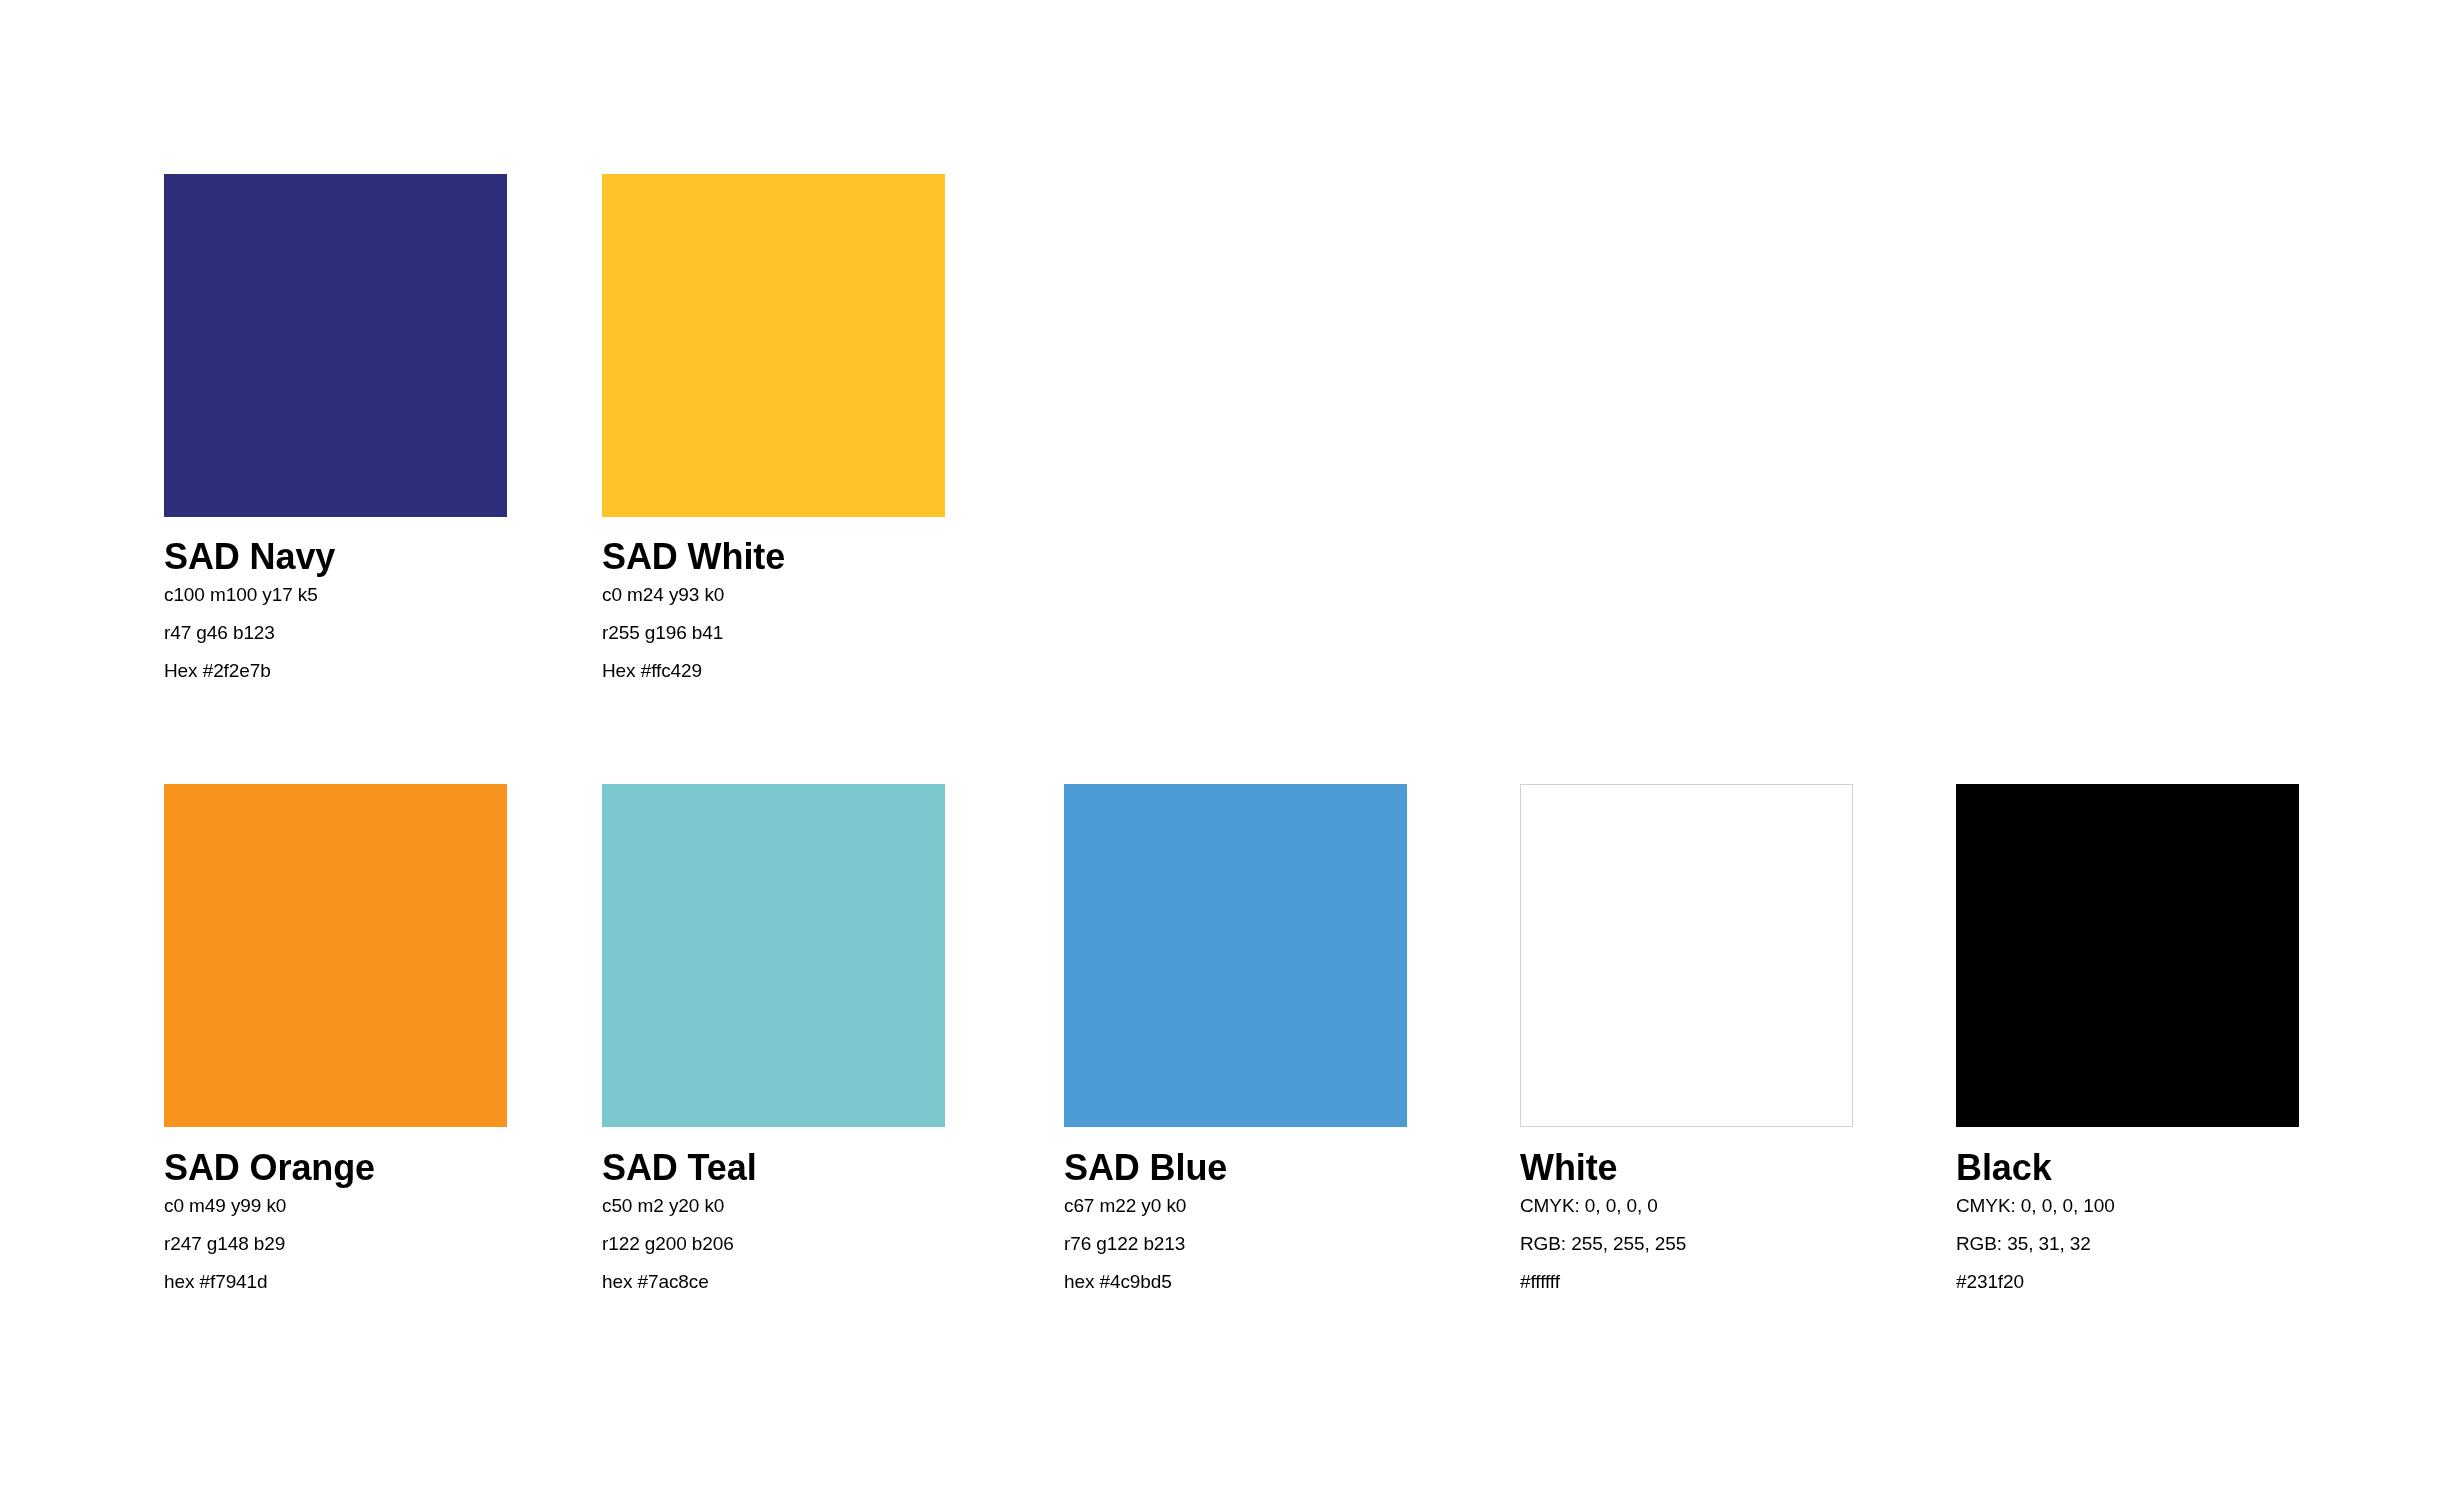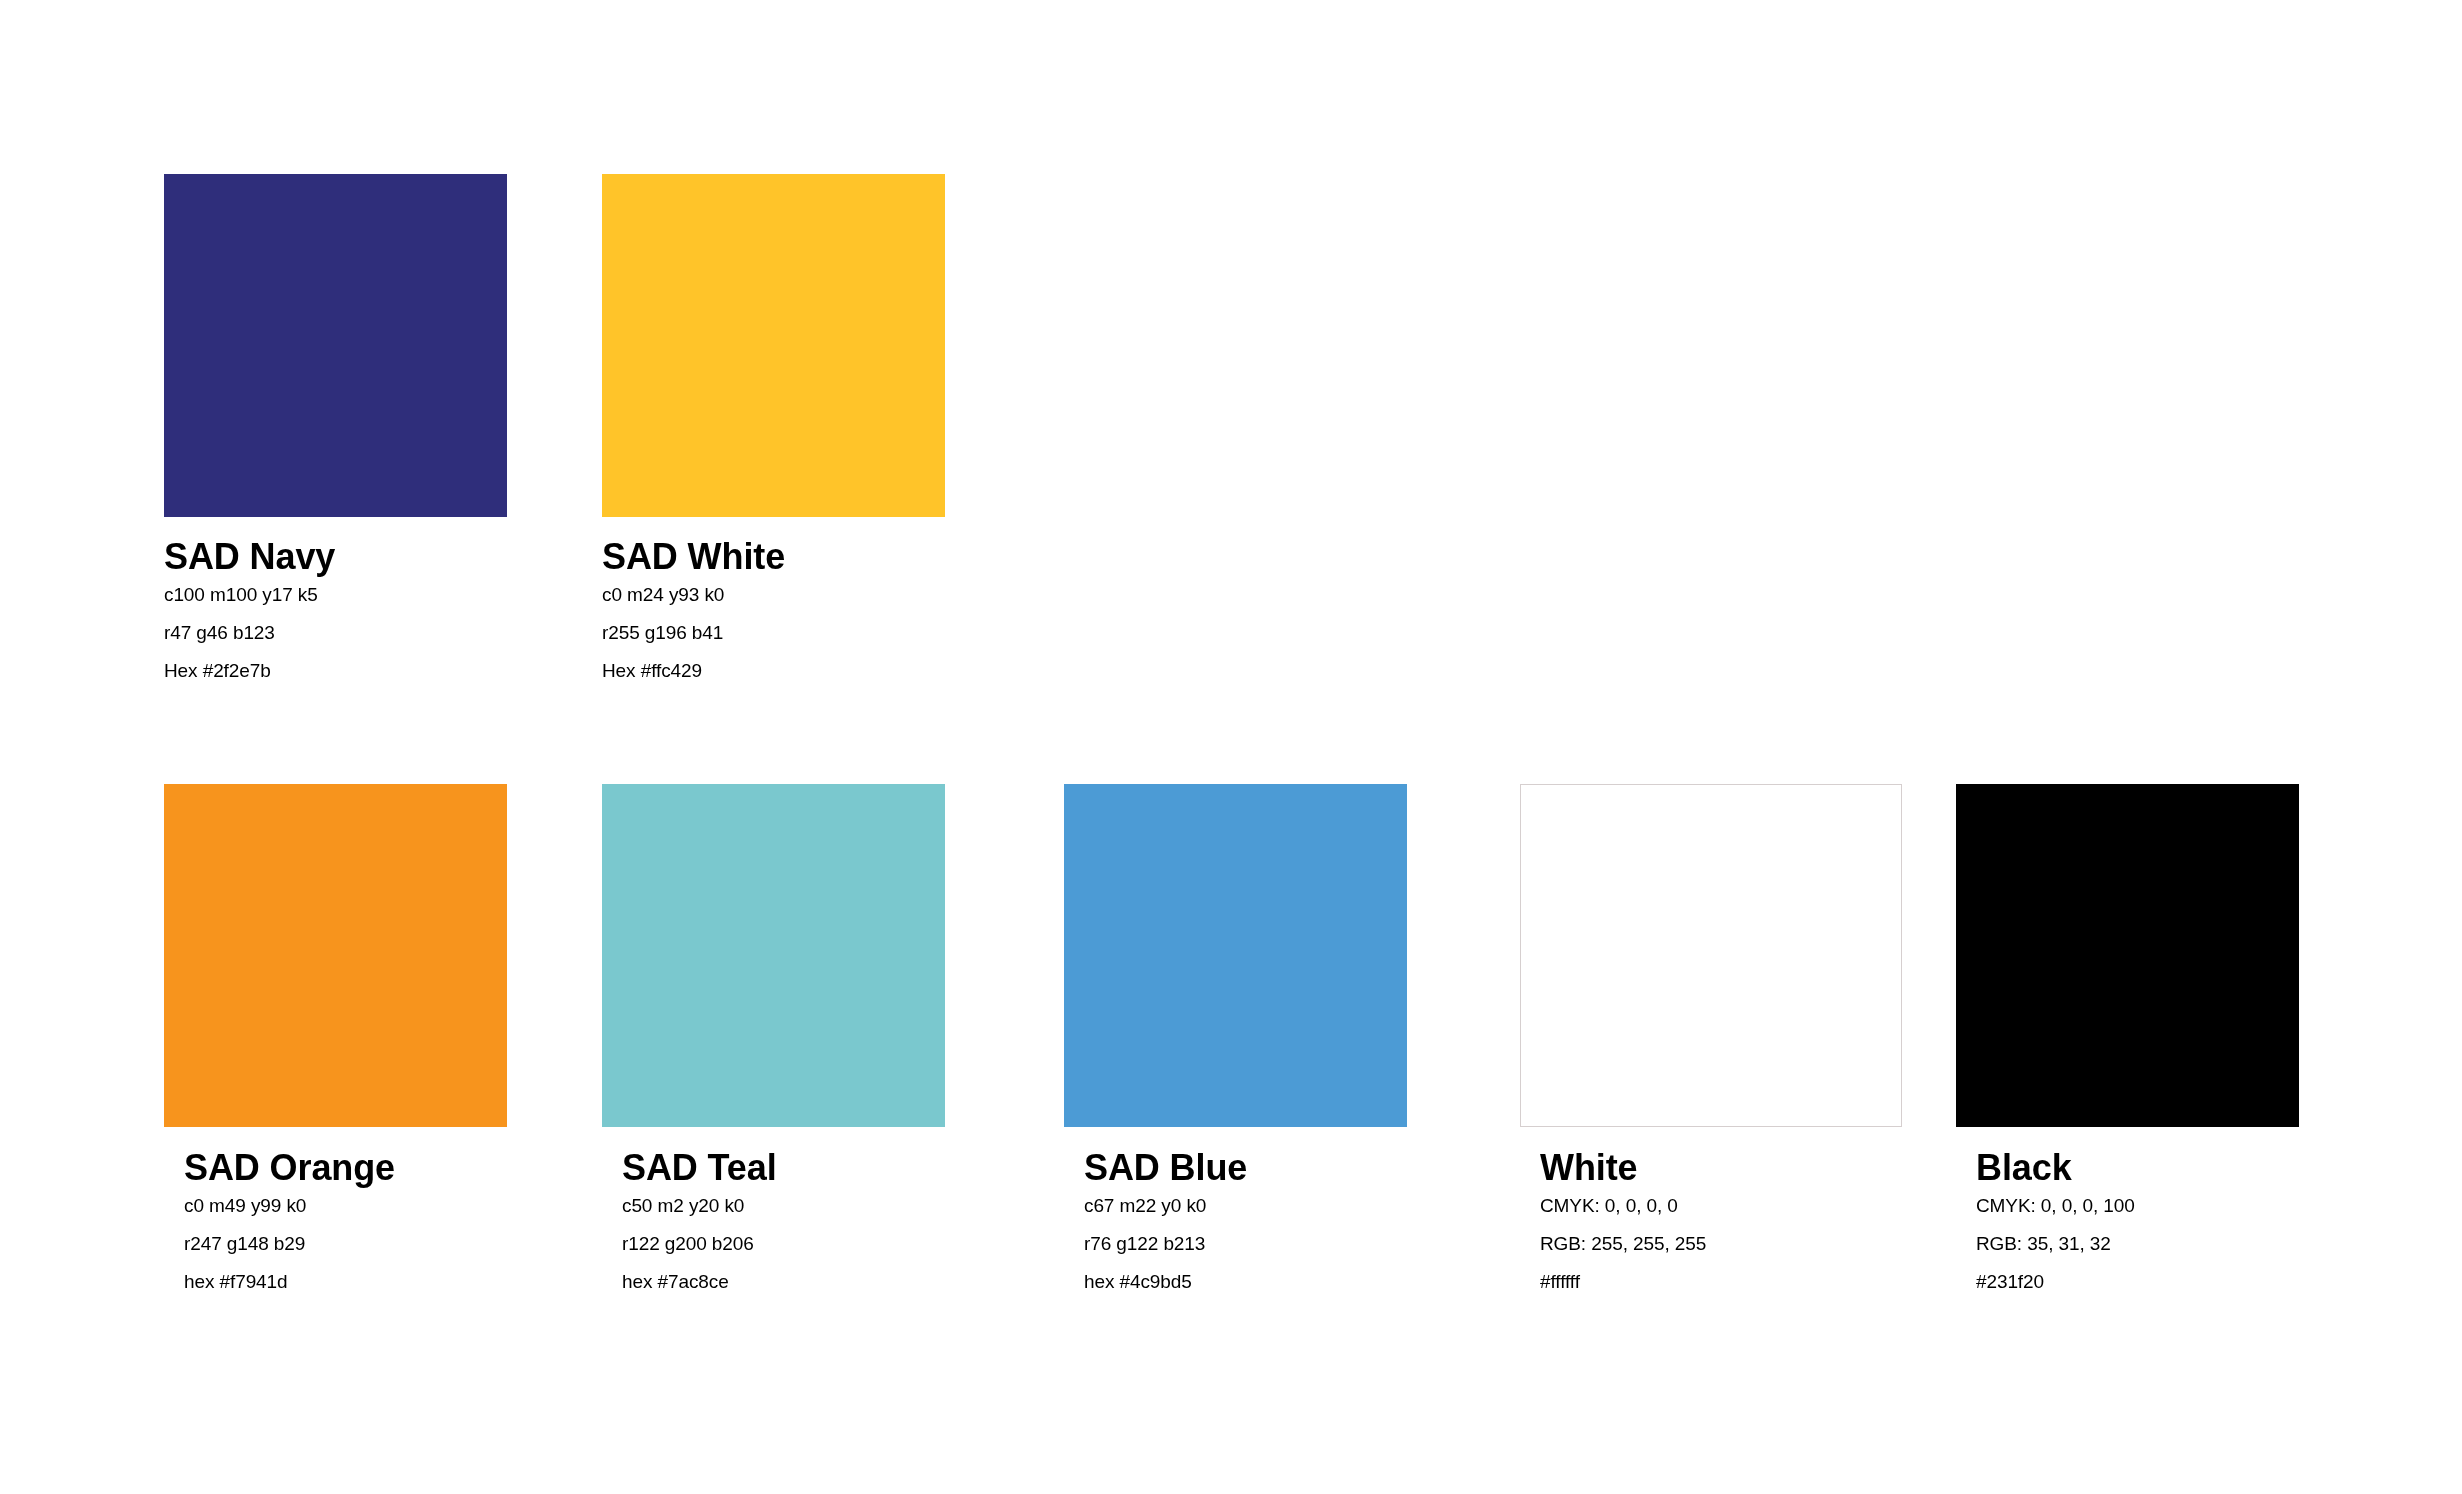--- a/index.html
+++ b/index.html
@@ -68,7 +68,7 @@
 
   
   .row2 .swatch-chip { height: 343px; }
-  .row2 .swatch-meta { top: 343px; padding-top: 22px; margin-left: 20px; }
+  .row2 .swatch-meta { top: 343px; padding-top: 22px; }
 
   
   #card-navy   { left: 164px;  top: 174px;  width: 343px; }

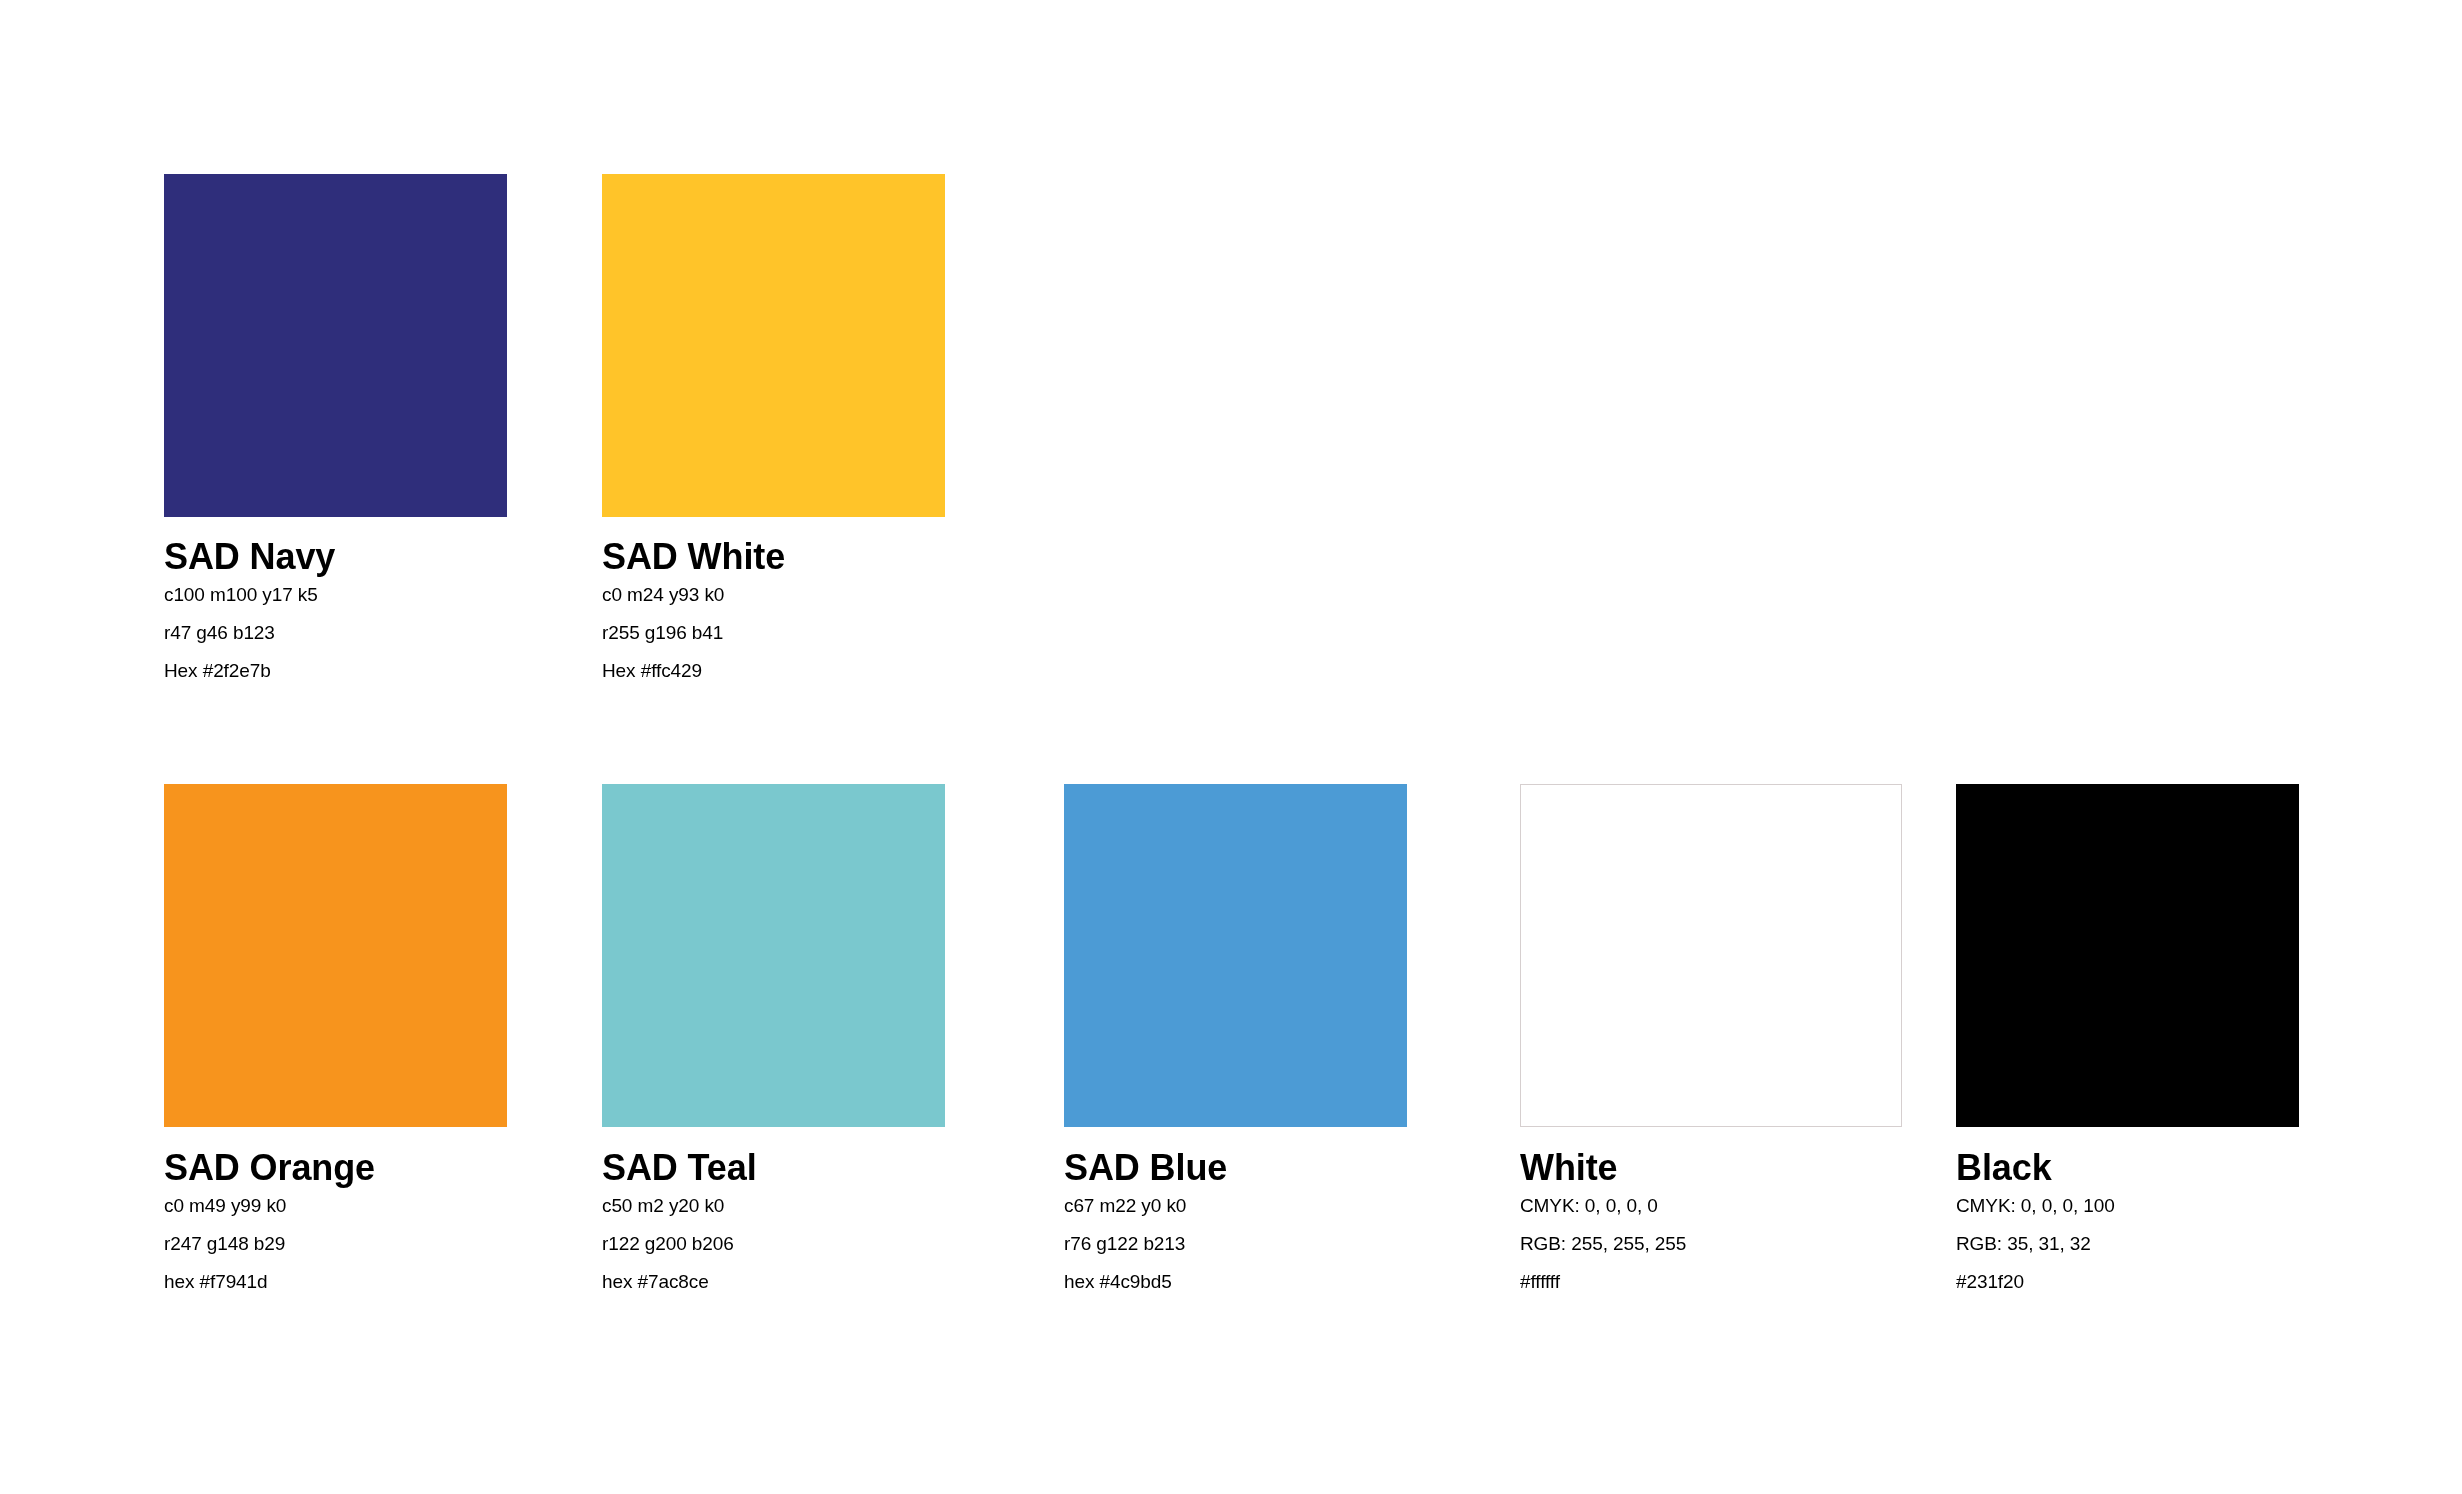--- a/index.html
+++ b/index.html
@@ -78,7 +78,7 @@
   #card-orange { left: 164px;  top: 784px; width: 343px; }
   #card-teal   { left: 602px;  top: 784px; width: 343px; border-radius: 25px; }
   #card-blue   { left: 1064px; top: 784px; width: 343px; text-decoration: underline; }
-  #card-white  { left: 1520px; top: 784px; width: 382px; }
+  #card-white  { left: 1520px; top: 784px; width: 333px; }
   #card-black  { left: 1956px; top: 784px; width: 343px; }
 </style>
 </head>

